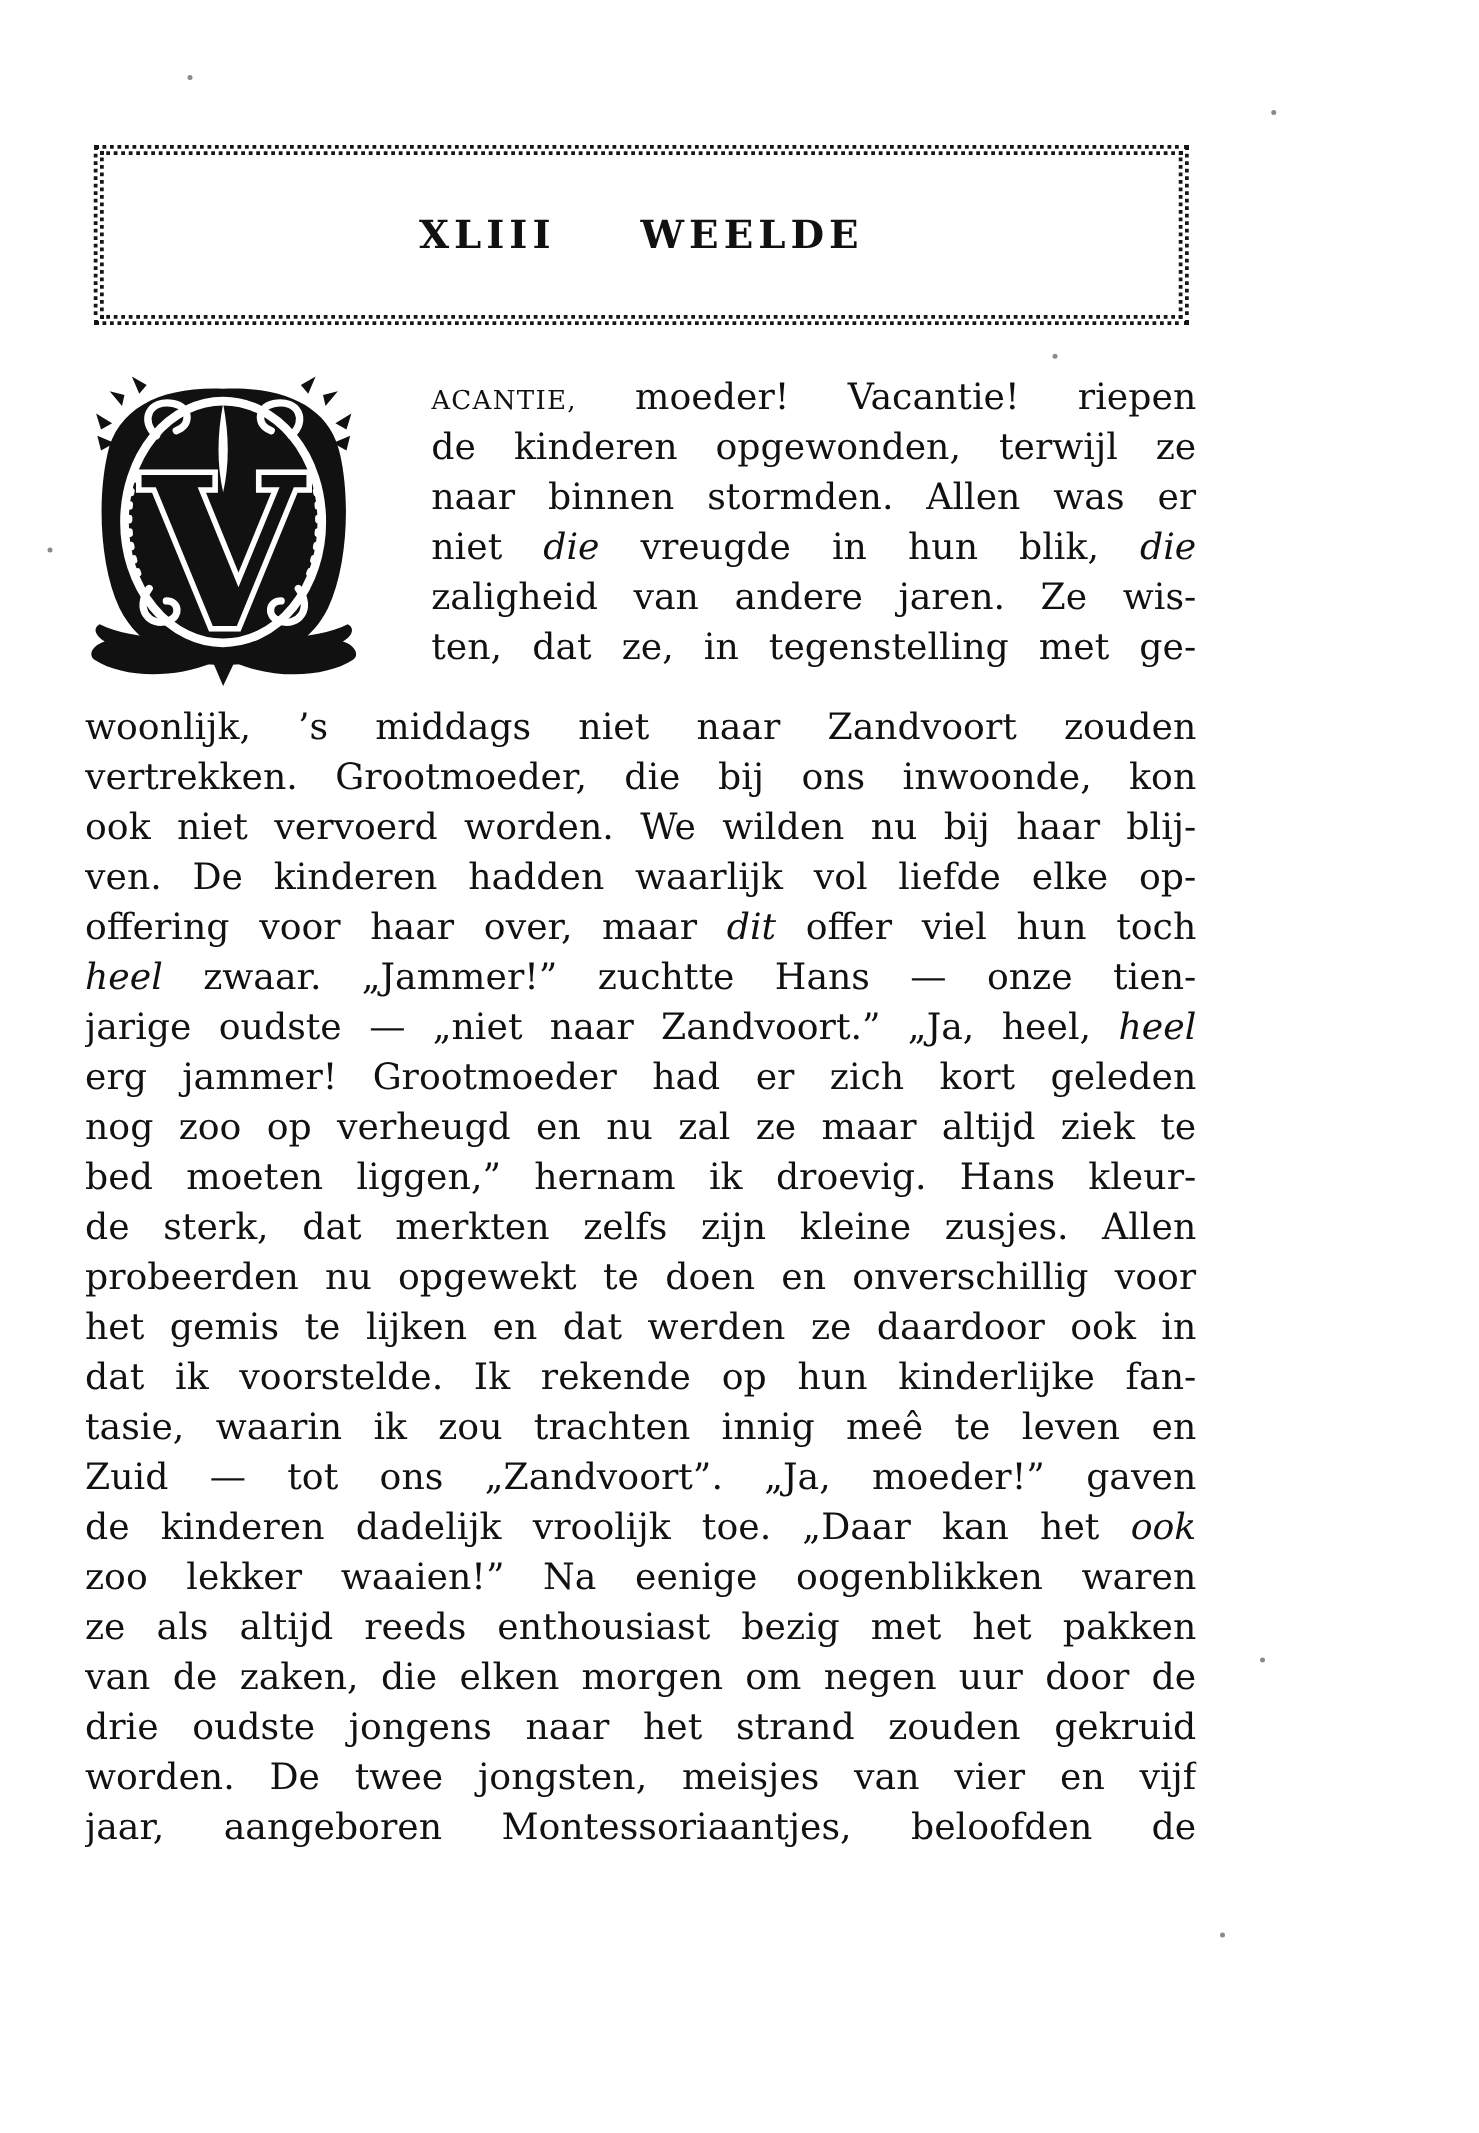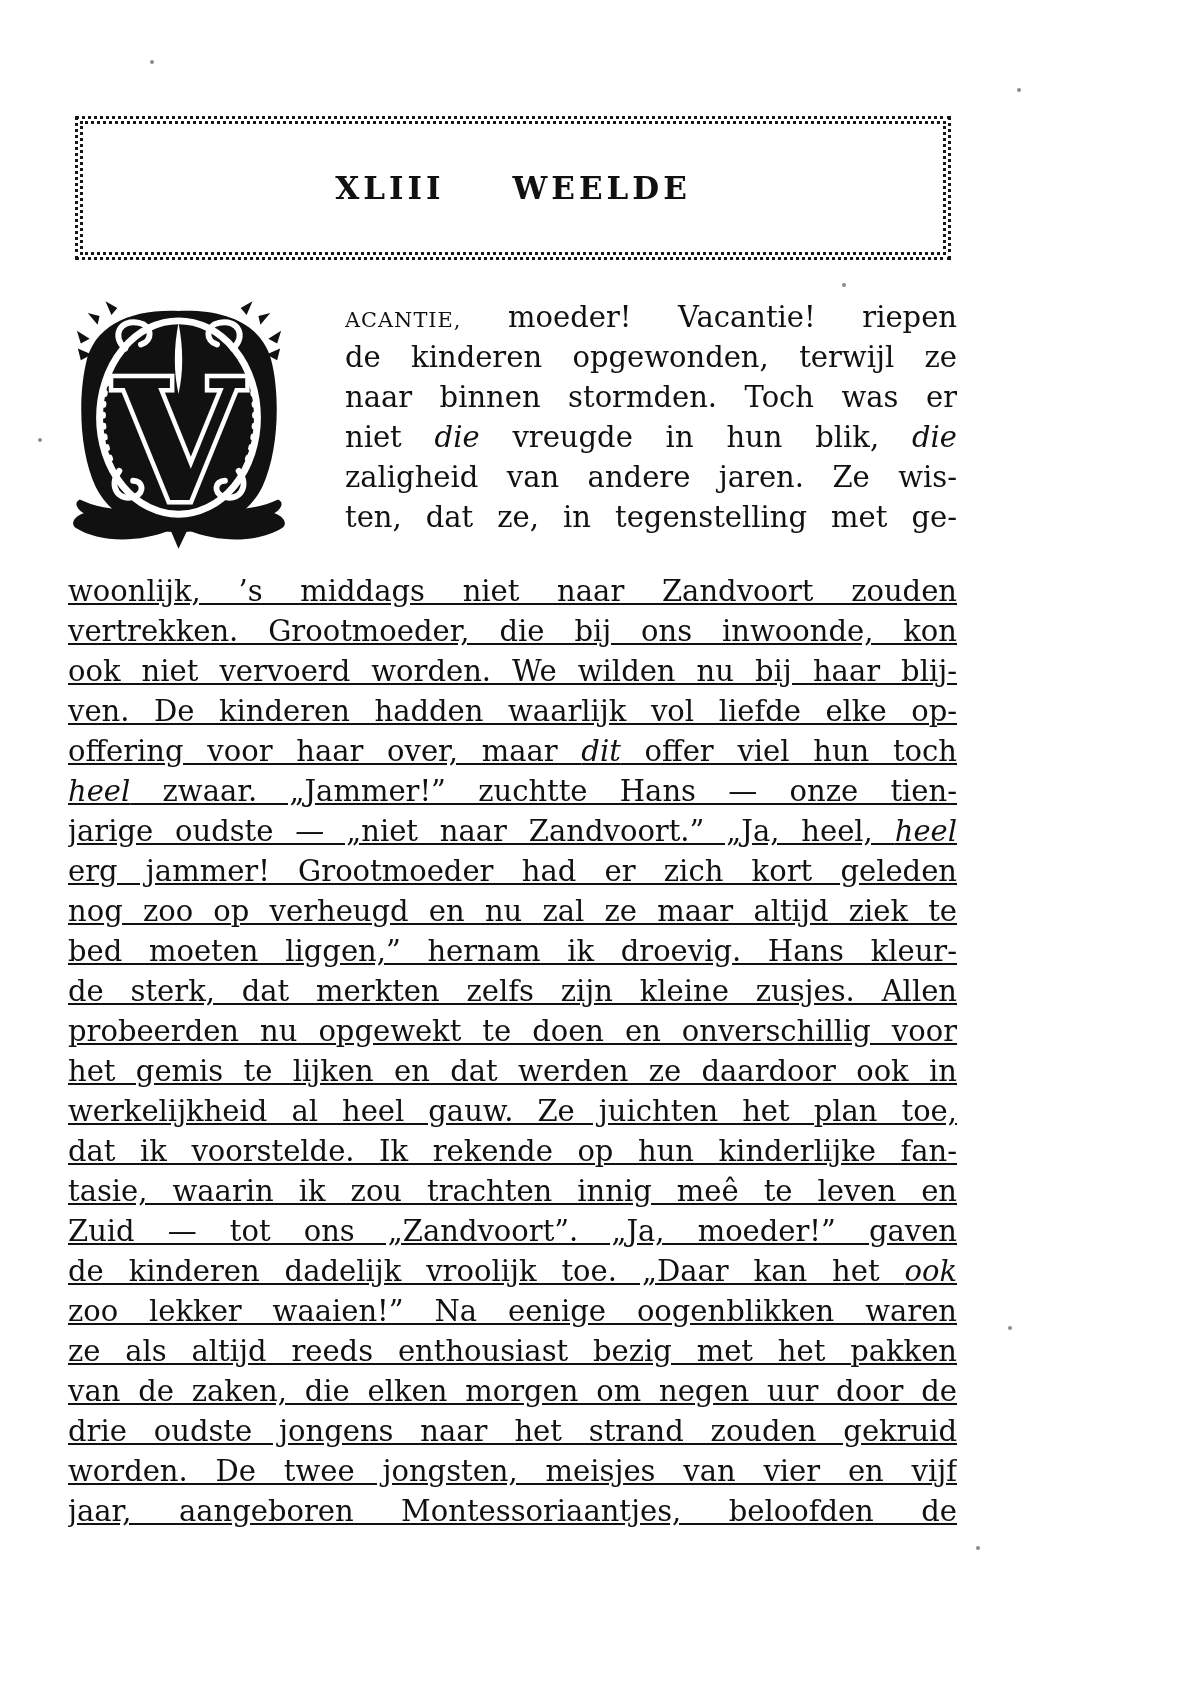--- a/index.html
+++ b/index.html
@@ -112,7 +112,7 @@
       <div class="indent-lines" id="indent-lines">
           <div class="text-line"><span class="smallcaps">ACANTIE,</span><span> moeder! Vacantie! riepen</span></div>
           <div class="text-line"><span>de kinderen opgewonden, terwijl ze</span></div>
-          <div class="text-line"><span>naar binnen stormden. Toch was er</span></div>
+          <div class="text-line"><span>naar binnen stormden. Allen was er</span></div>
           <div class="text-line"><span>niet </span><span class="italic">die</span><span> vreugde in hun blik, </span><span class="italic">die</span></div>
           <div class="text-line"><span>zaligheid van andere jaren. Ze wis-</span></div>
           <div class="text-line"><span>ten, dat ze, in tegenstelling met ge-</span></div>

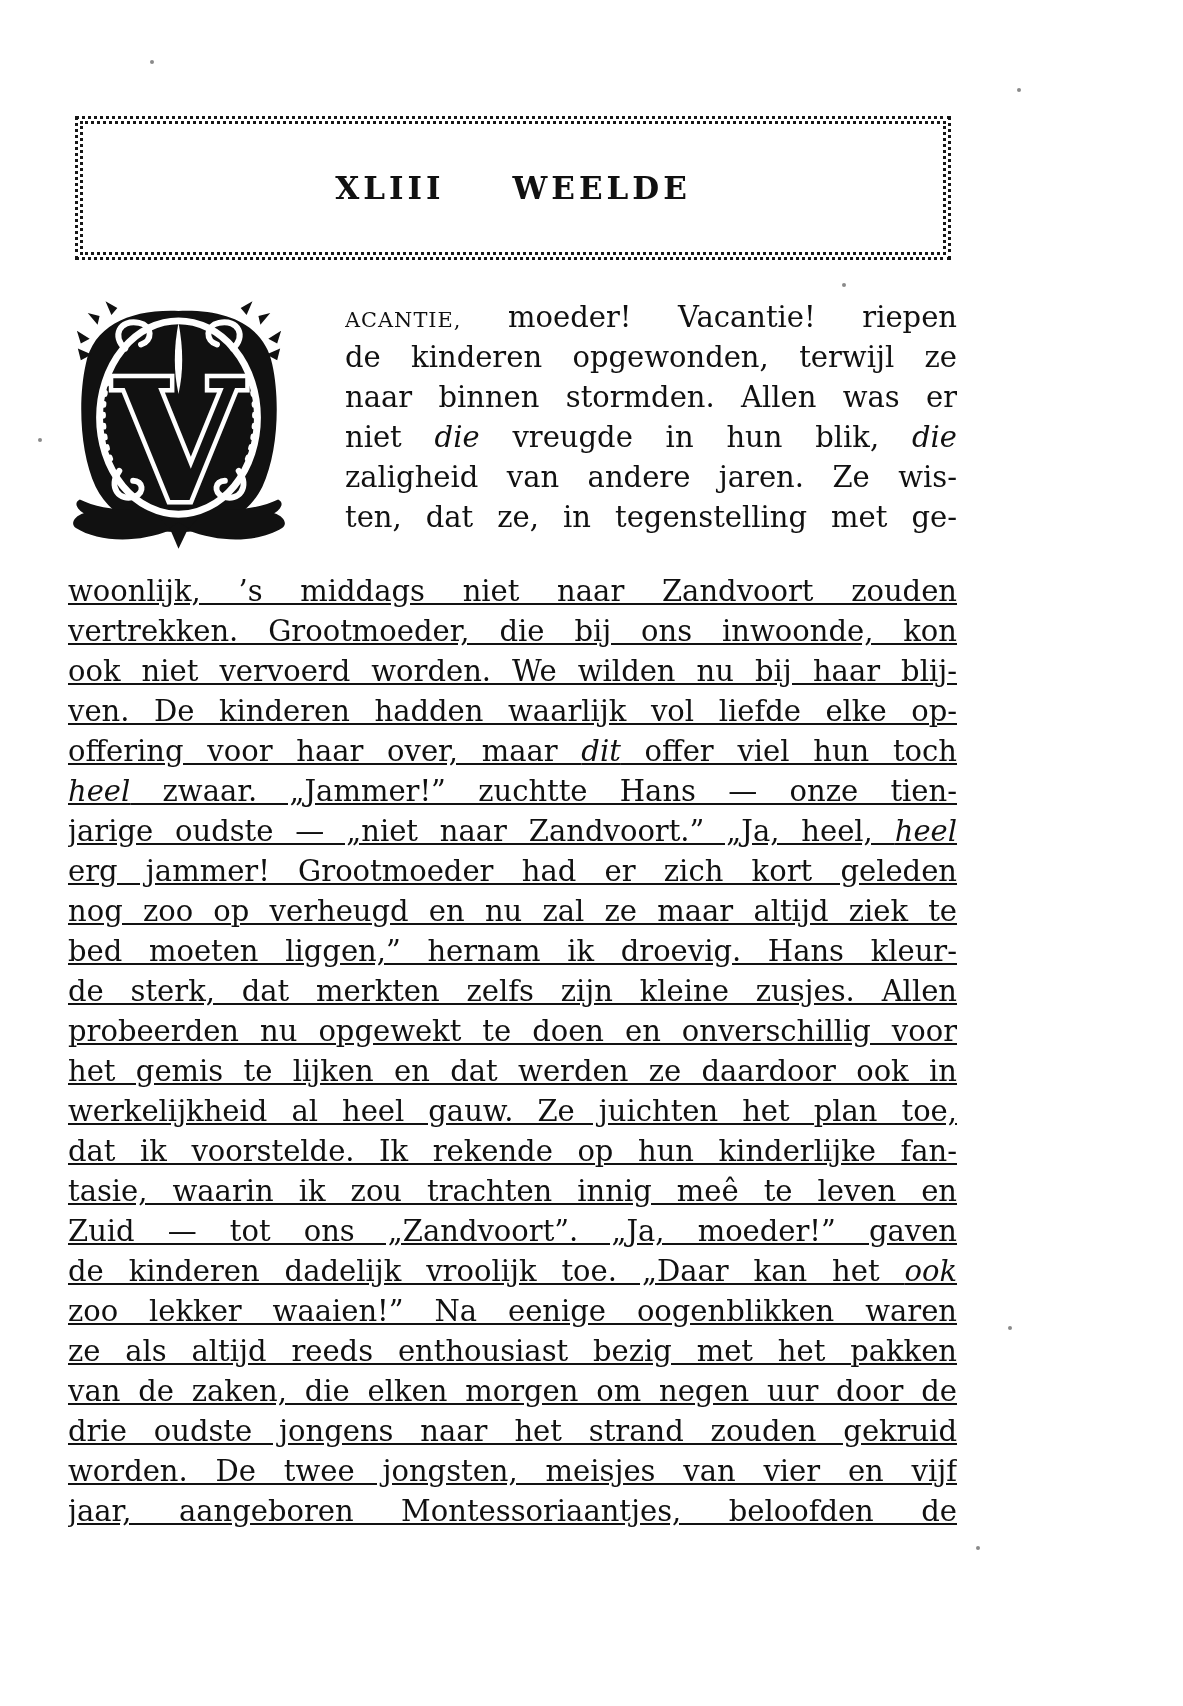--- a/index.html
+++ b/index.html
@@ -44,7 +44,7 @@
   .opening { display: flex; }
   .dropcap-block { width: 230px; flex: none; }
   .indent-lines { width: 659px; margin-left: 47px; }
-  .full-lines { width: 889px; margin-top: 12px; text-decoration: underline; }
+  .full-lines { width: 889px; margin-top: 2px; }
 
   .text-line {
     text-align: justify;

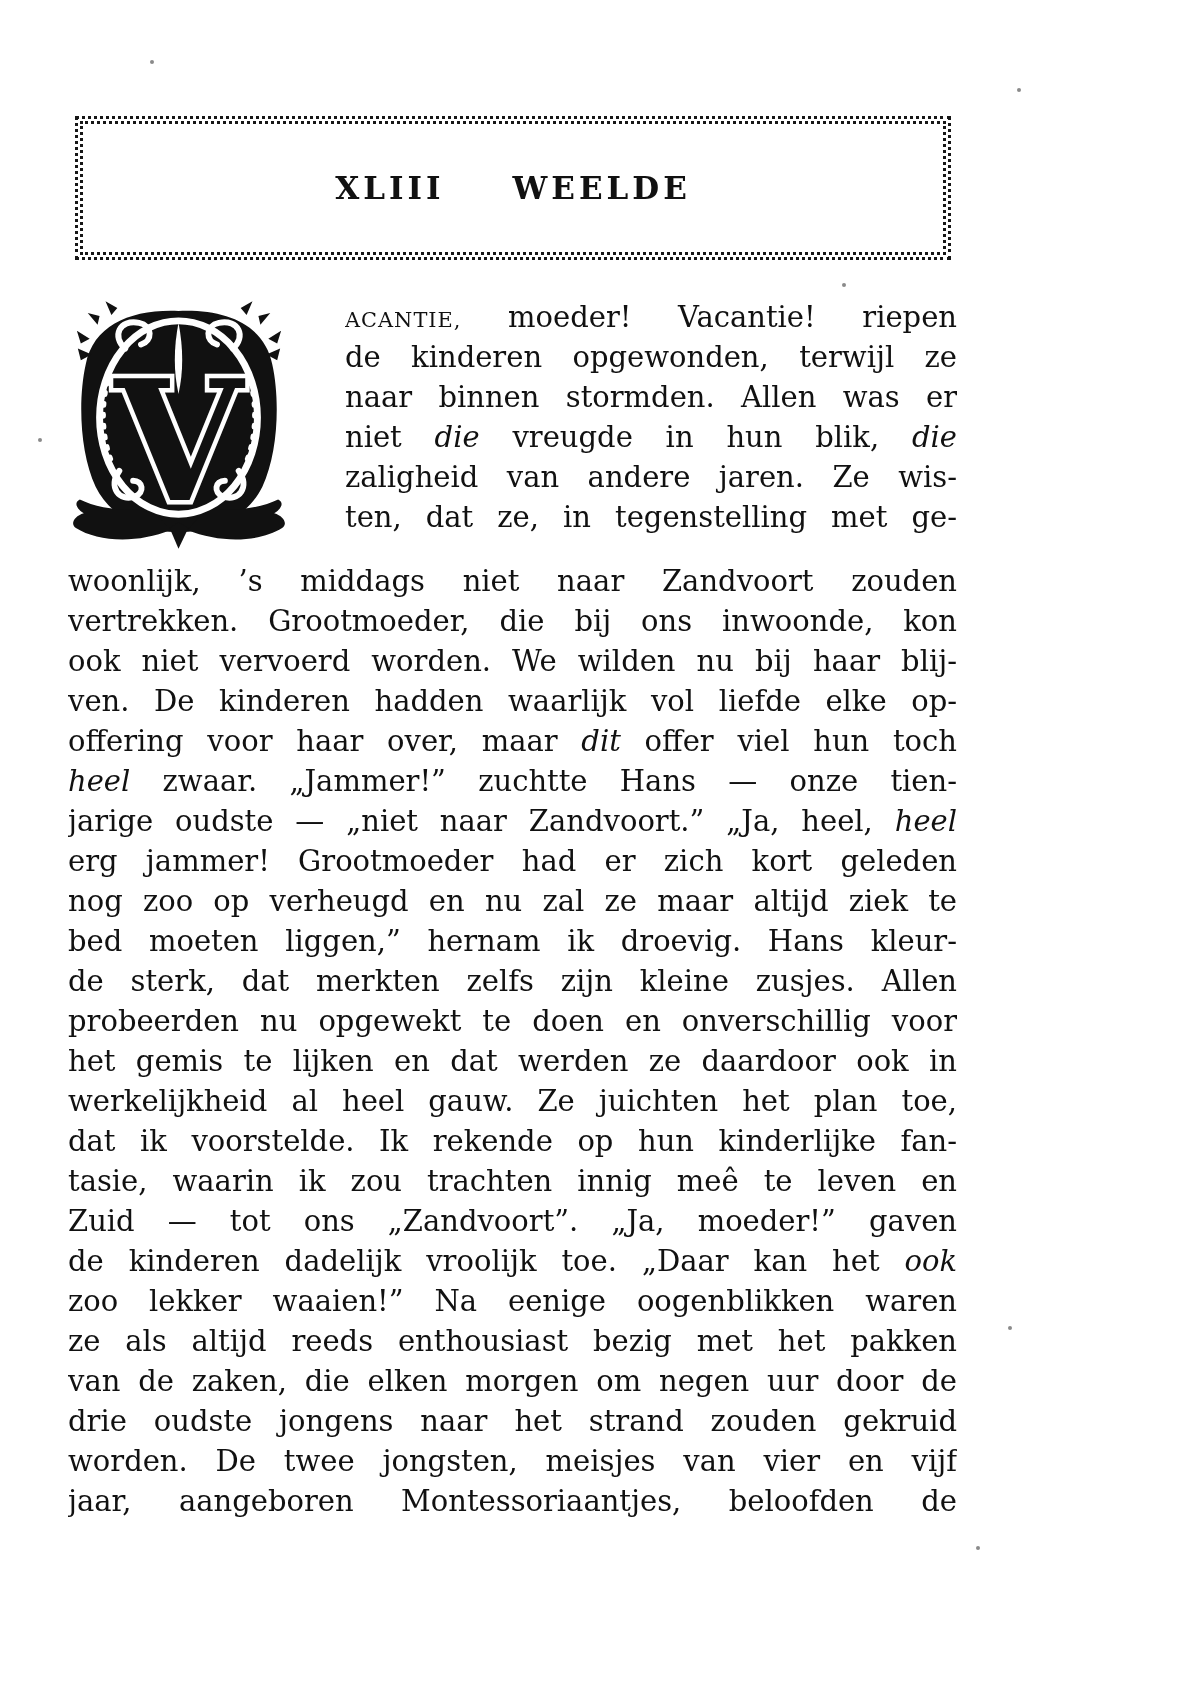--- a/index.html
+++ b/index.html
@@ -132,7 +132,6 @@
         <div class="text-line"><span>de sterk, dat merkten zelfs zijn kleine zusjes. Allen</span></div>
         <div class="text-line"><span>probeerden nu opgewekt te doen en onverschillig voor</span></div>
         <div class="text-line"><span>het gemis te lijken en dat werden ze daardoor ook in</span></div>
-        <div class="text-line"><span>werkelijkheid al heel gauw. Ze juichten het plan toe,</span></div>
         <div class="text-line"><span>dat ik voorstelde. Ik rekende op hun kinderlijke fan-</span></div>
         <div class="text-line"><span>tasie, waarin ik zou trachten innig meê te leven en</span></div>
         <div class="text-line"><span>Zuid — tot ons „Zandvoort”. „Ja, moeder!” gaven</span></div>

